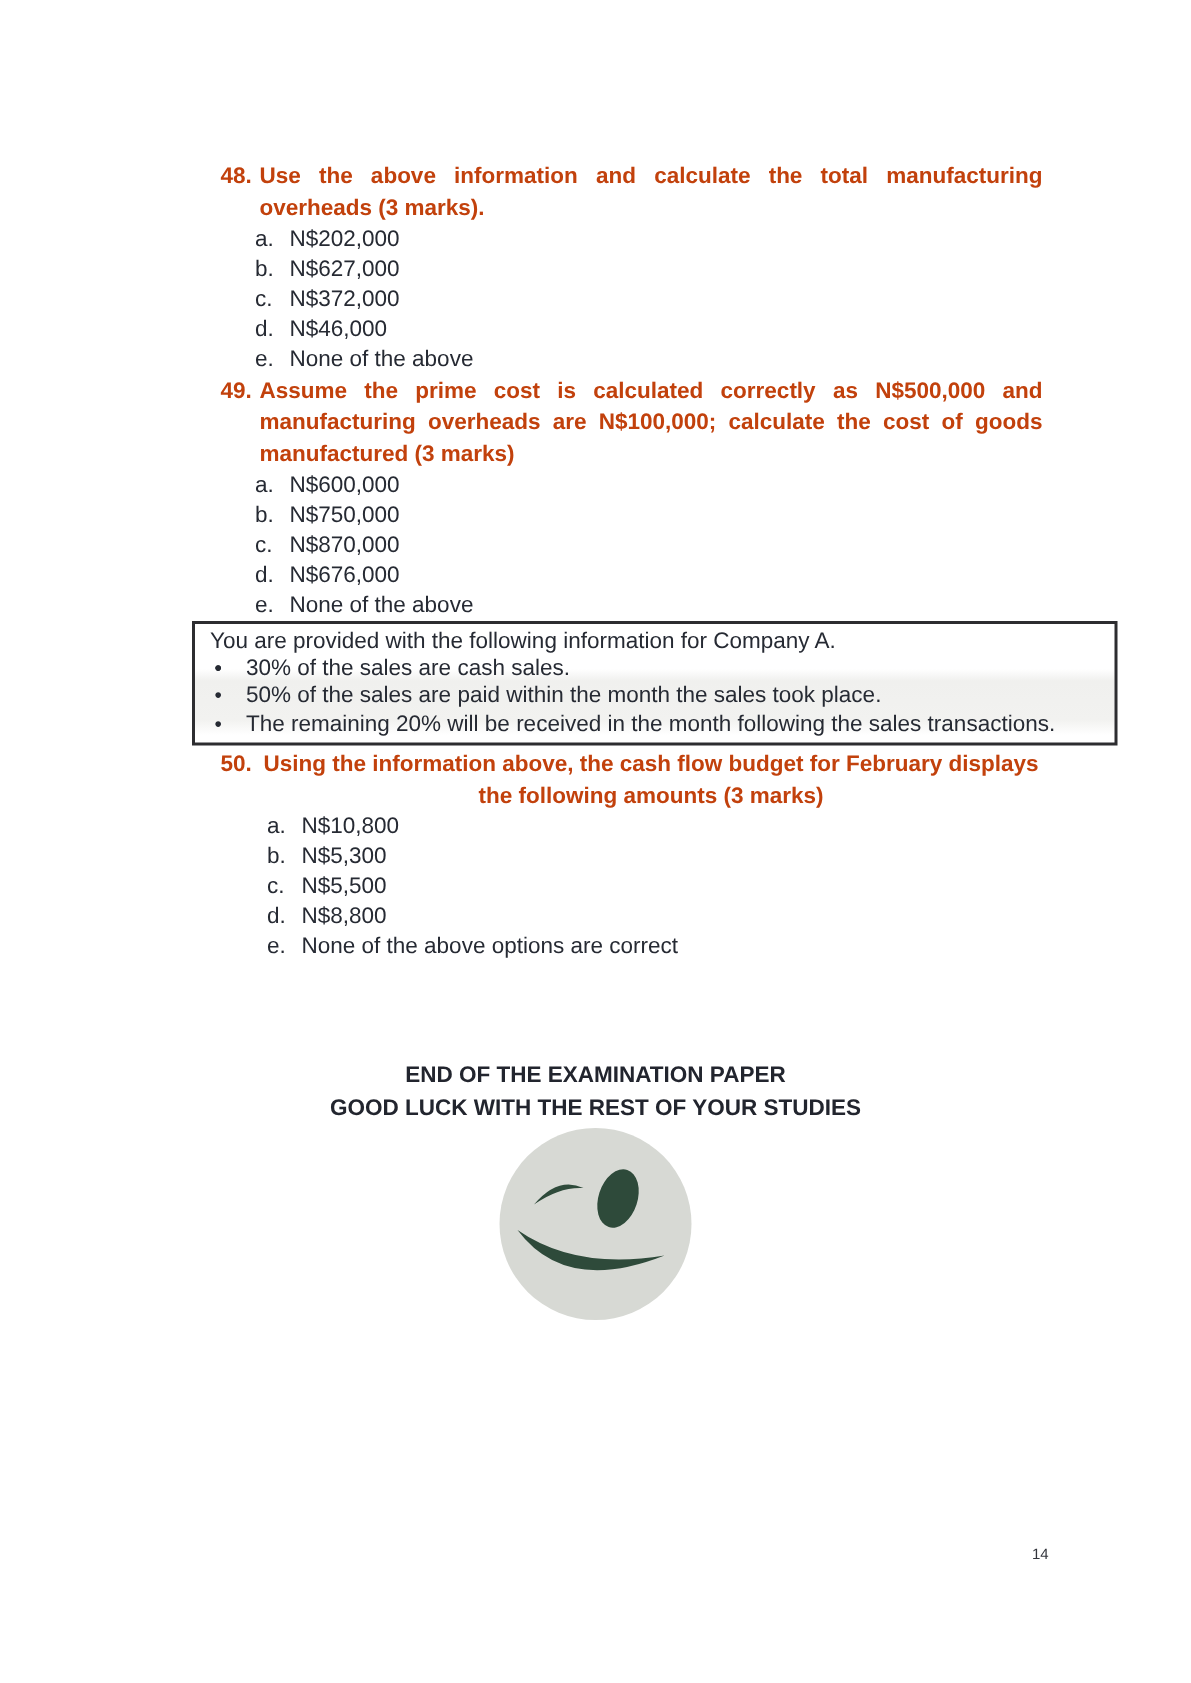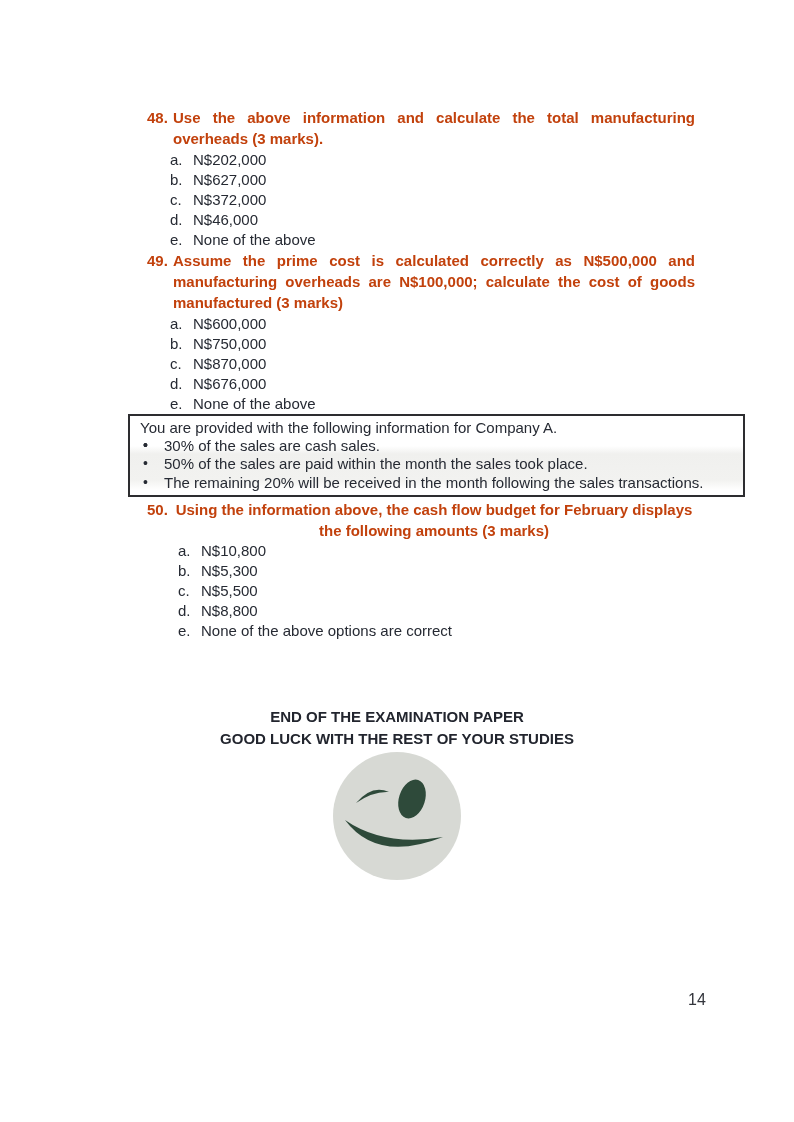--- a/index.html
+++ b/index.html
@@ -78,8 +78,8 @@
   .page-number {
     position: absolute;
     left: 688px;
-    top: 991px;
-    font-size: 16px;
+    top: 1031px;
+    font-size: 10px;
     color: #33353c;
   }
   .mt-small { margin-top: 1px; }

